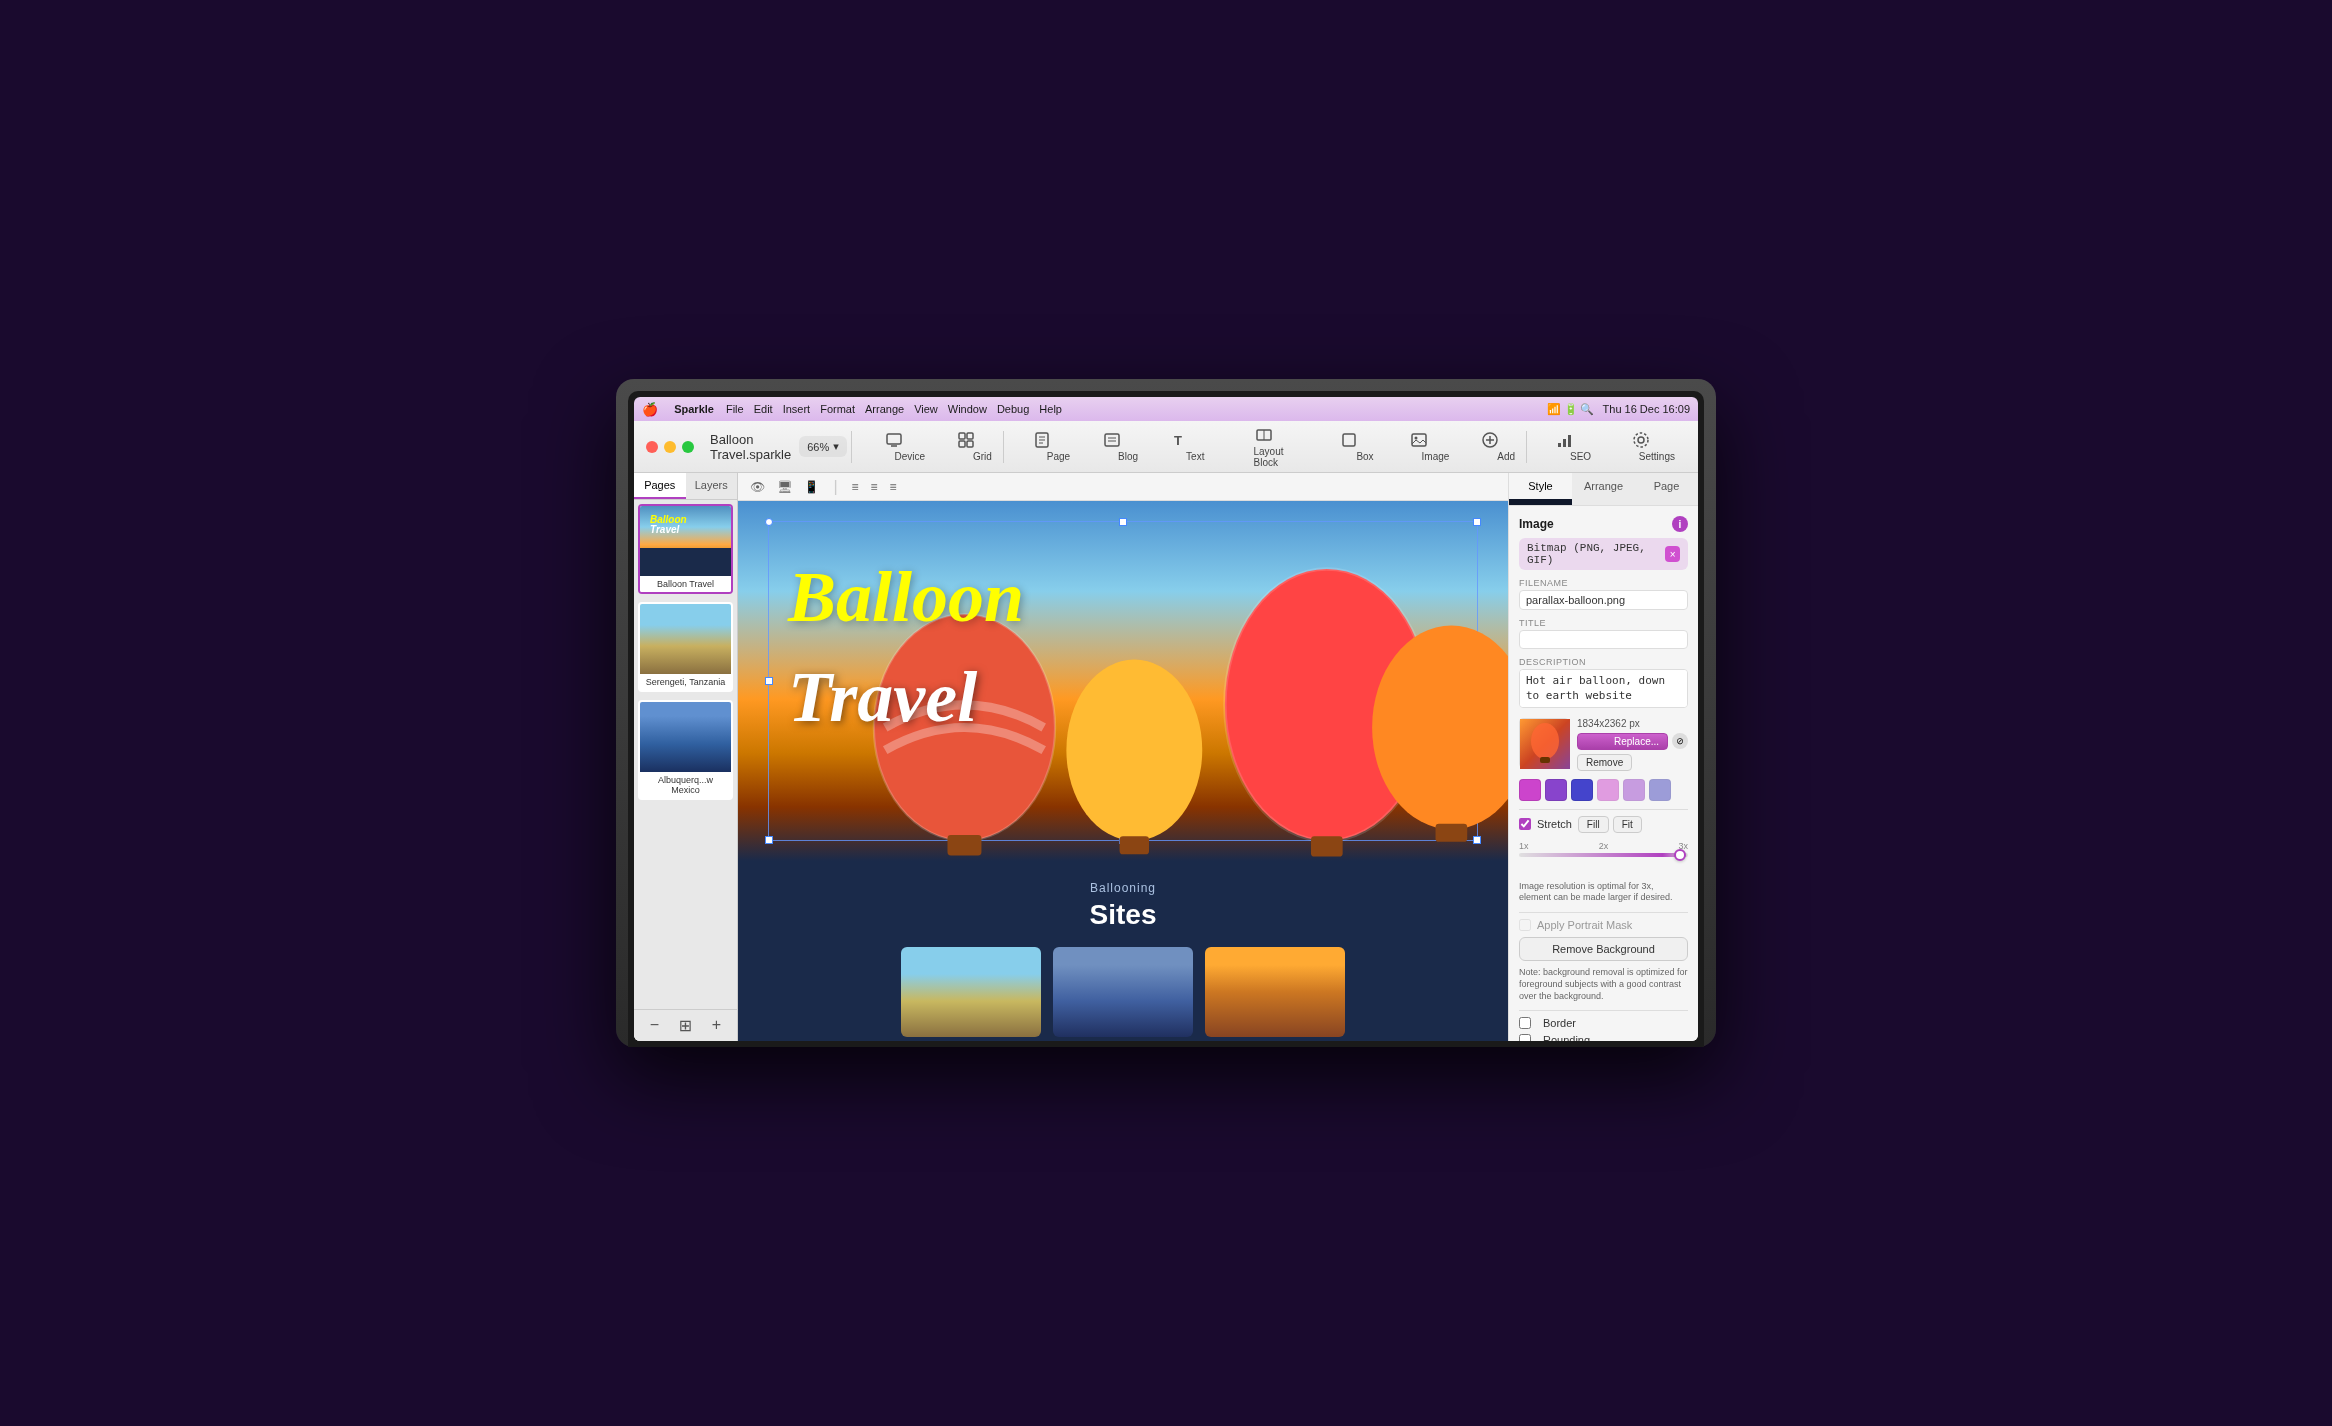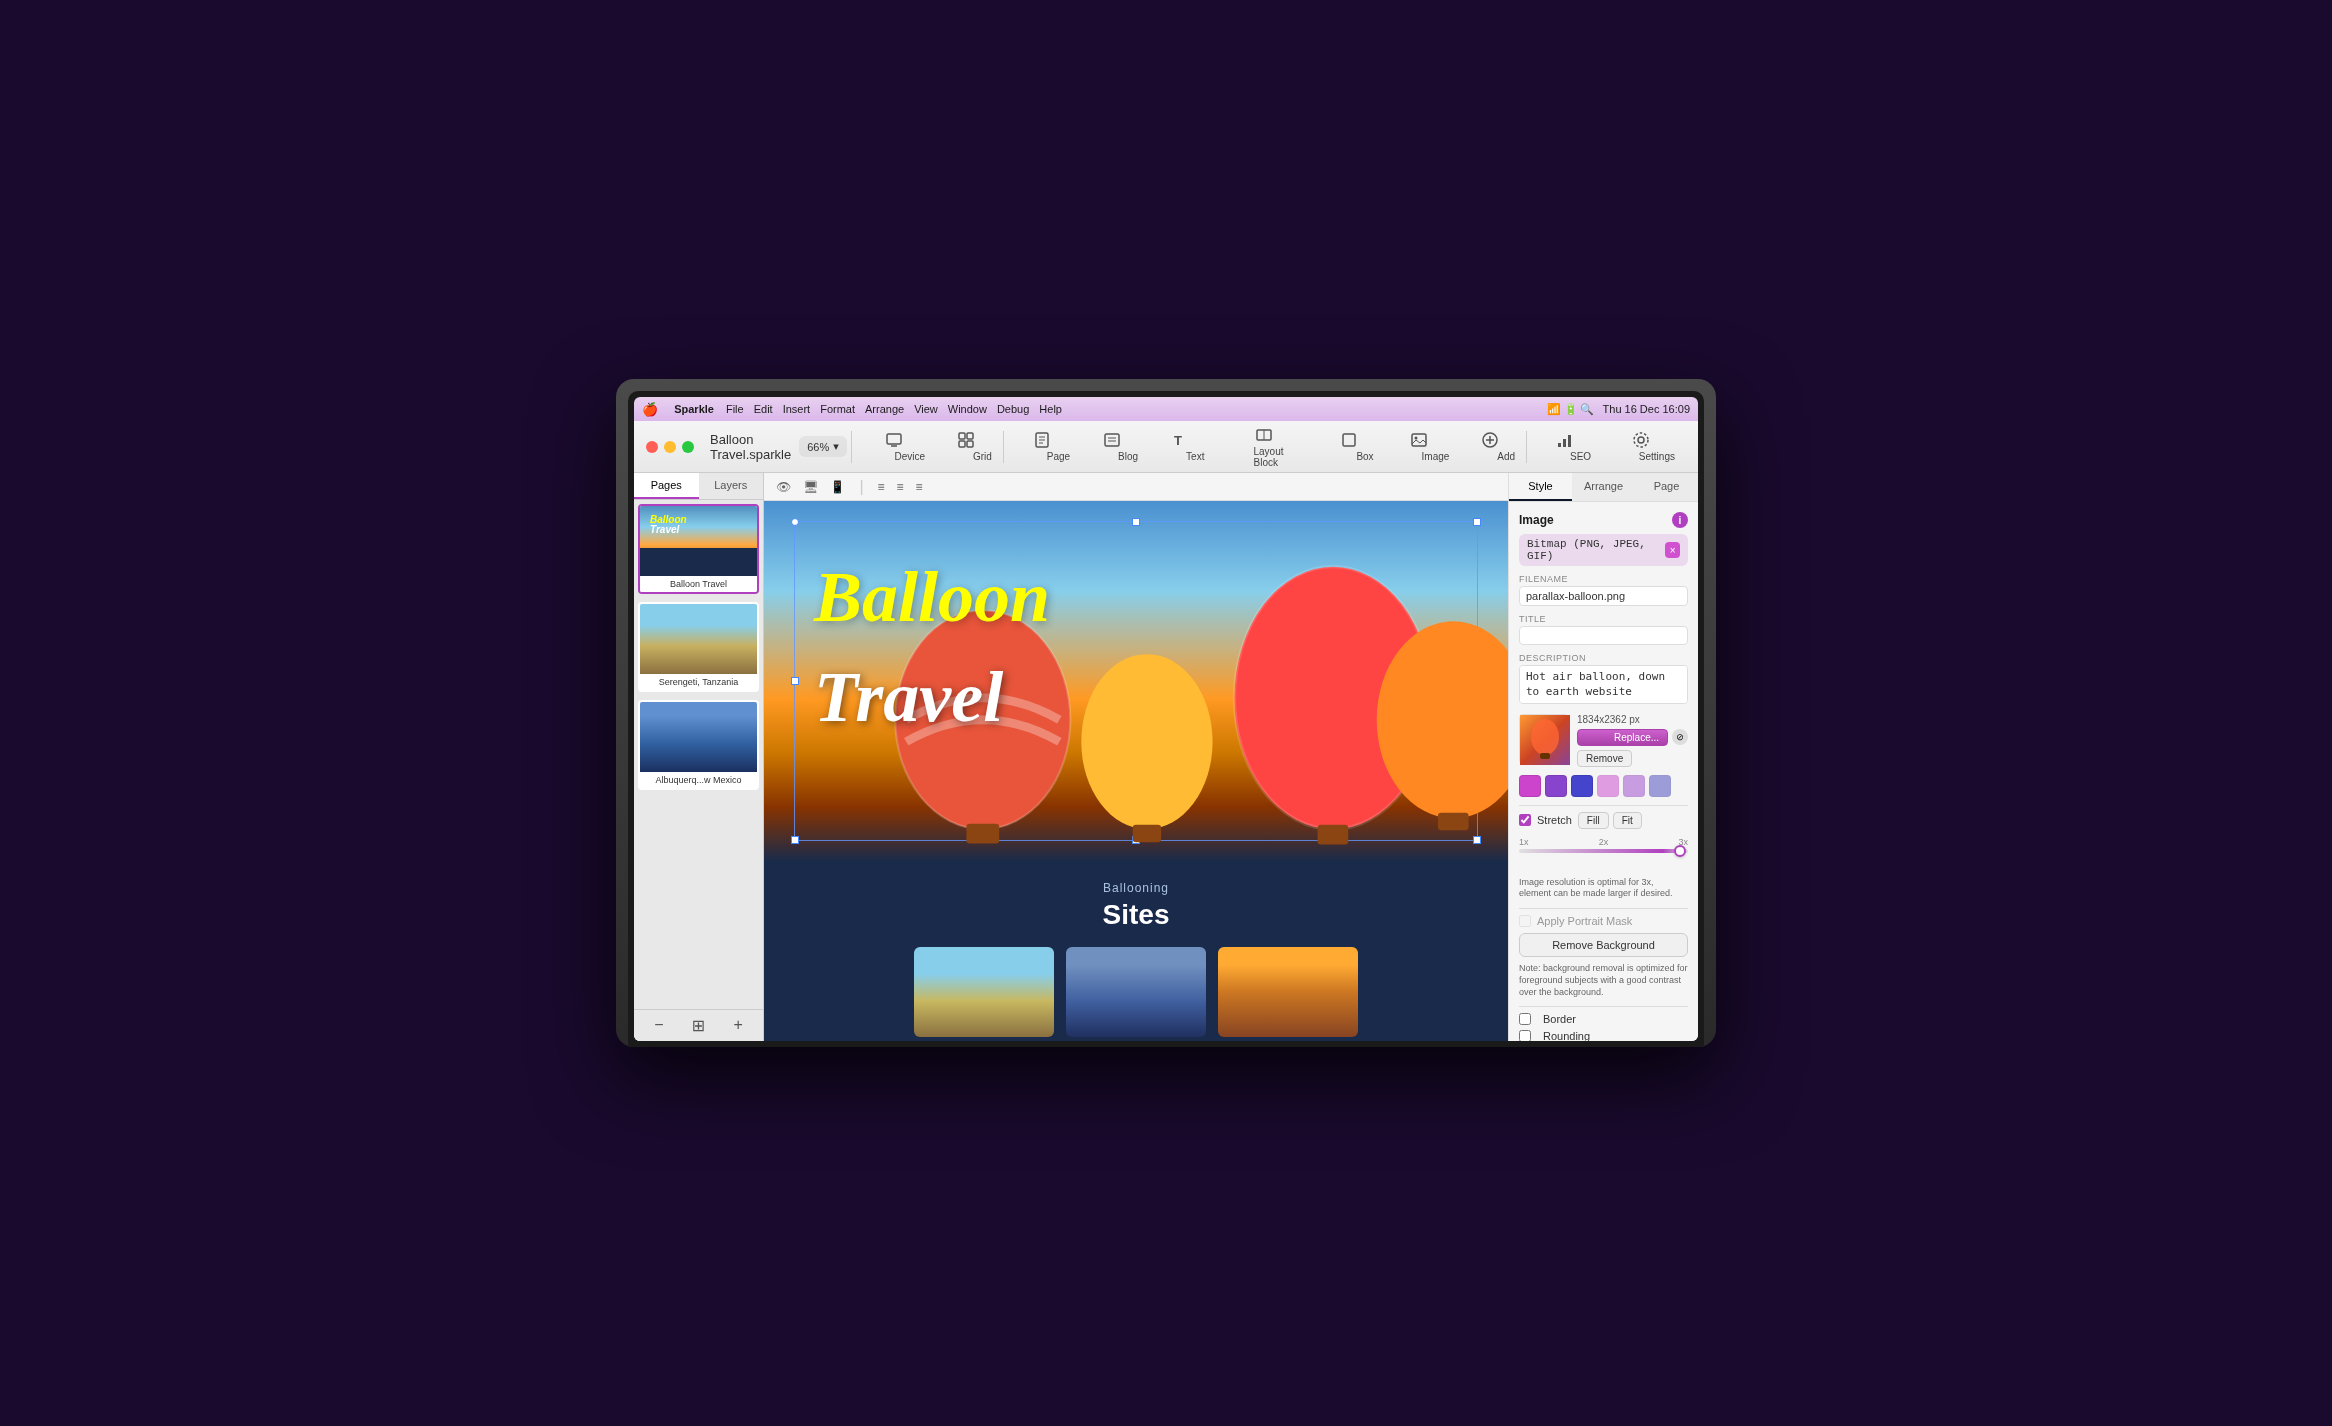--- a/index.html
+++ b/index.html
@@ -123,7 +123,7 @@
 
     
     .sidebar {
-      width: 130px;
+      width: 104px;
       background: #e8e8e8;
       border-right: 1px solid #ccc;
       display: flex;

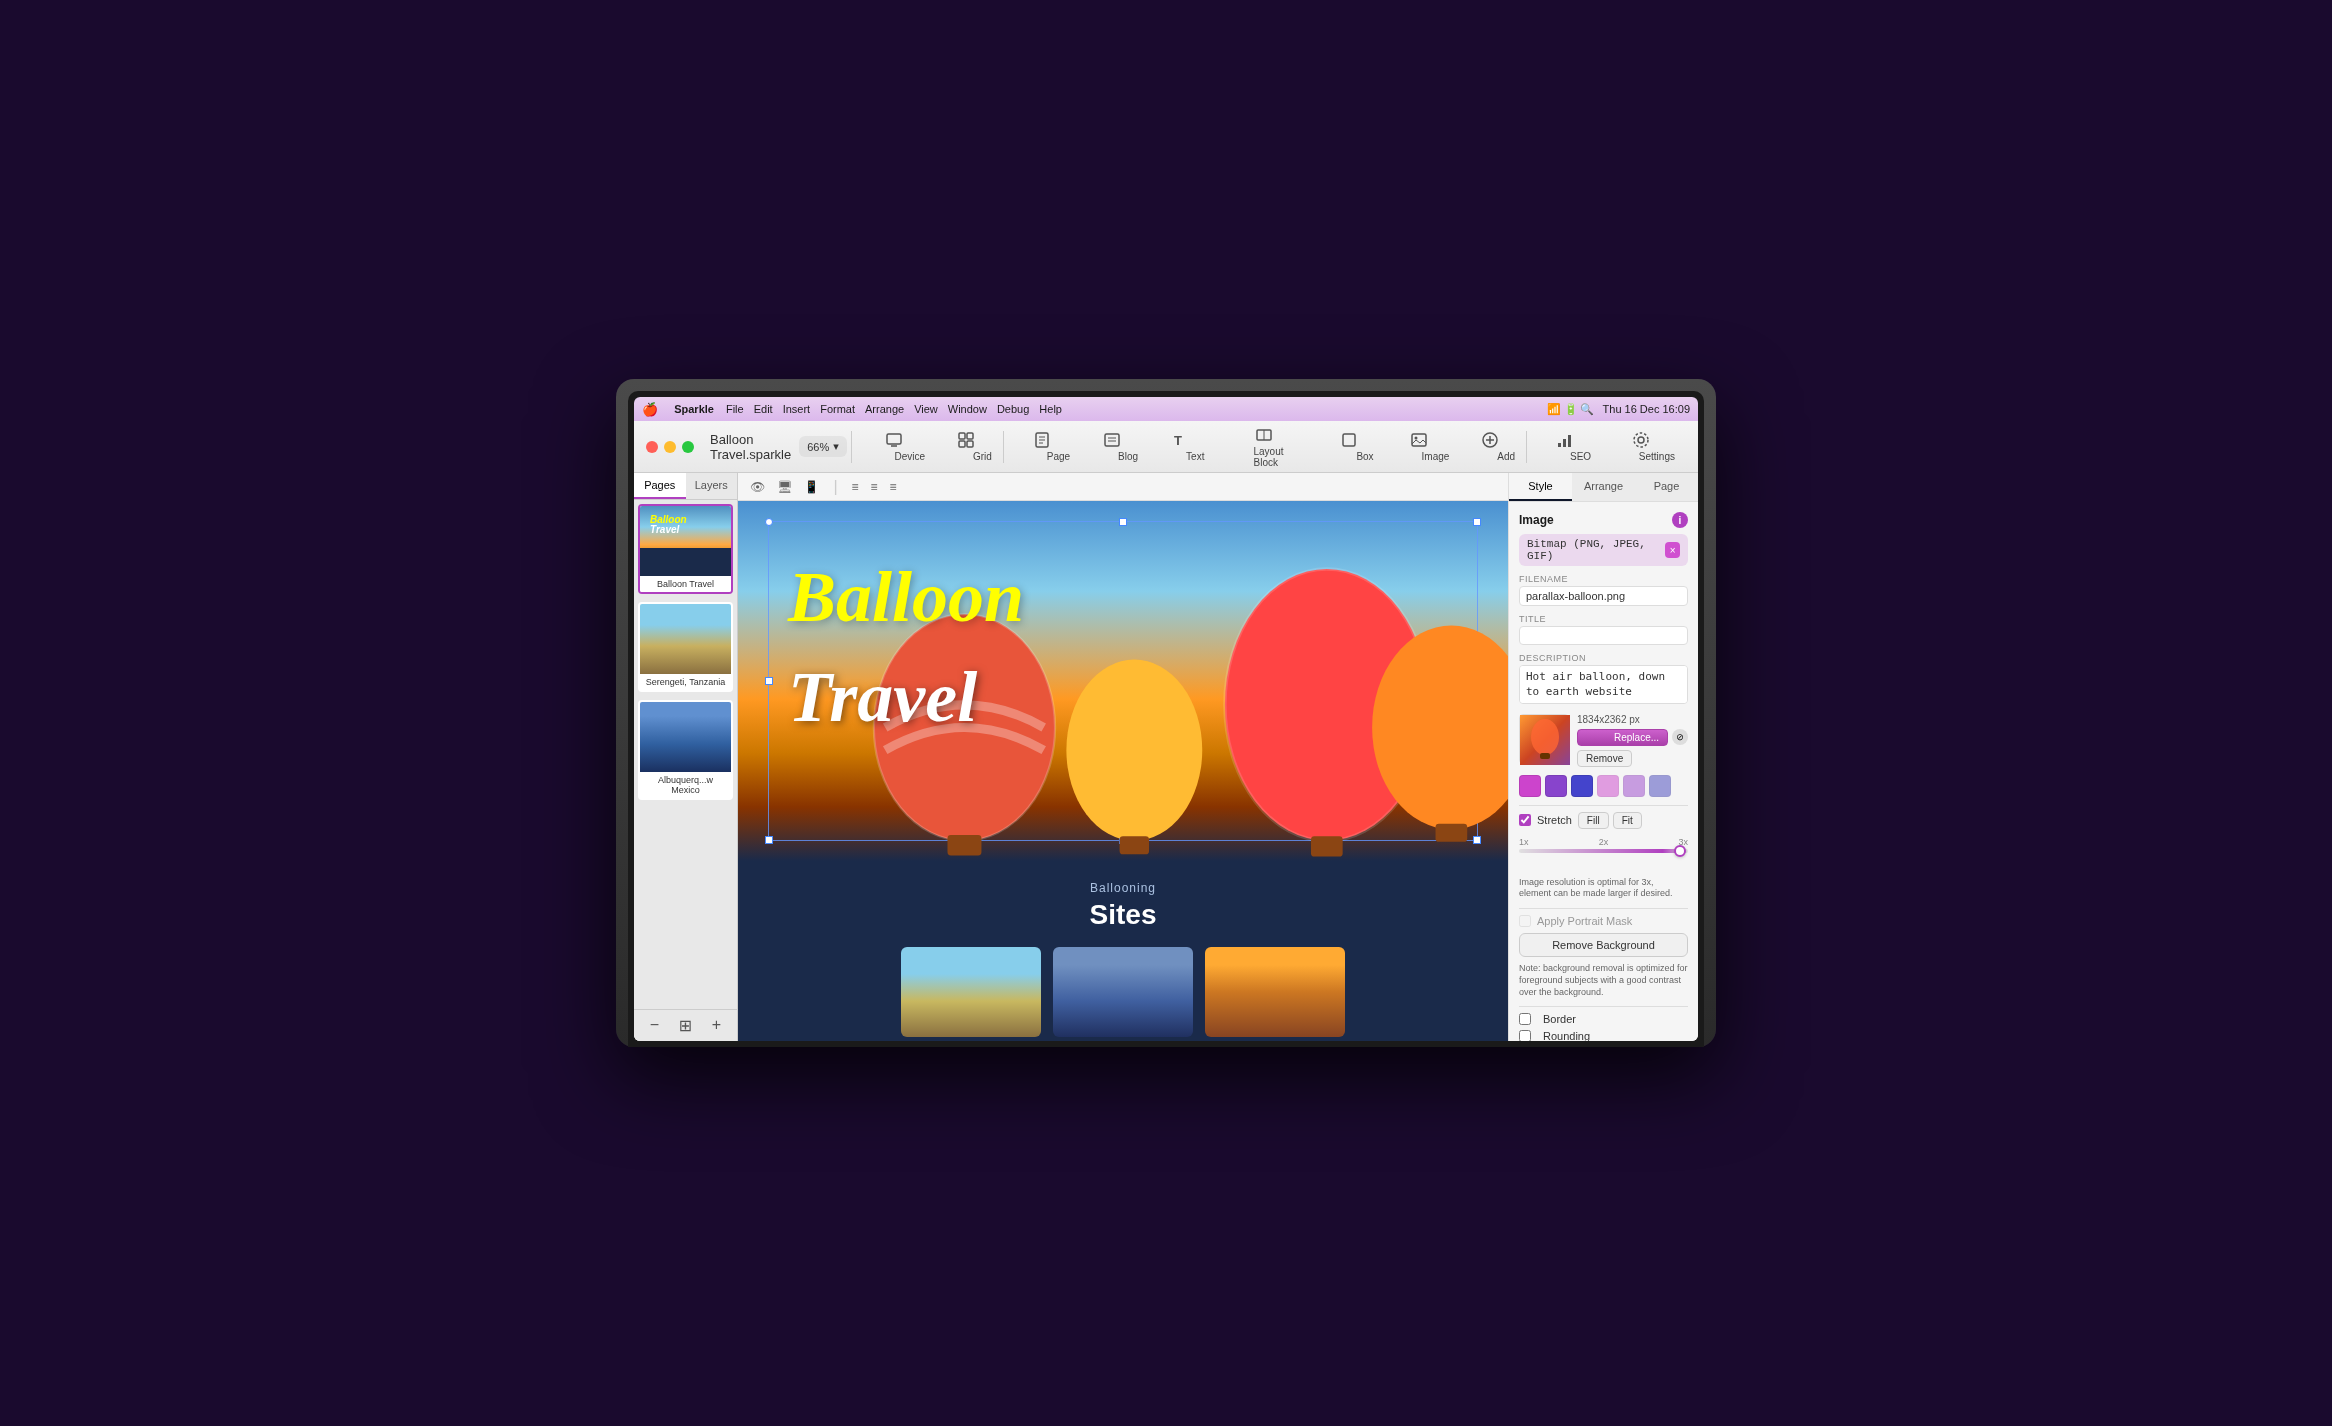--- a/index.html
+++ b/index.html
@@ -313,7 +313,7 @@
     .panel-tab.active {
       background: #f5f5f5;
       color: #000;
-      border-bottom: 2px solid #0f172a;
+      border-bottom: 6px solid #0f172a;
     }
 
     .panel-body { padding: 10px; overflow-y: auto; flex: 1; }

